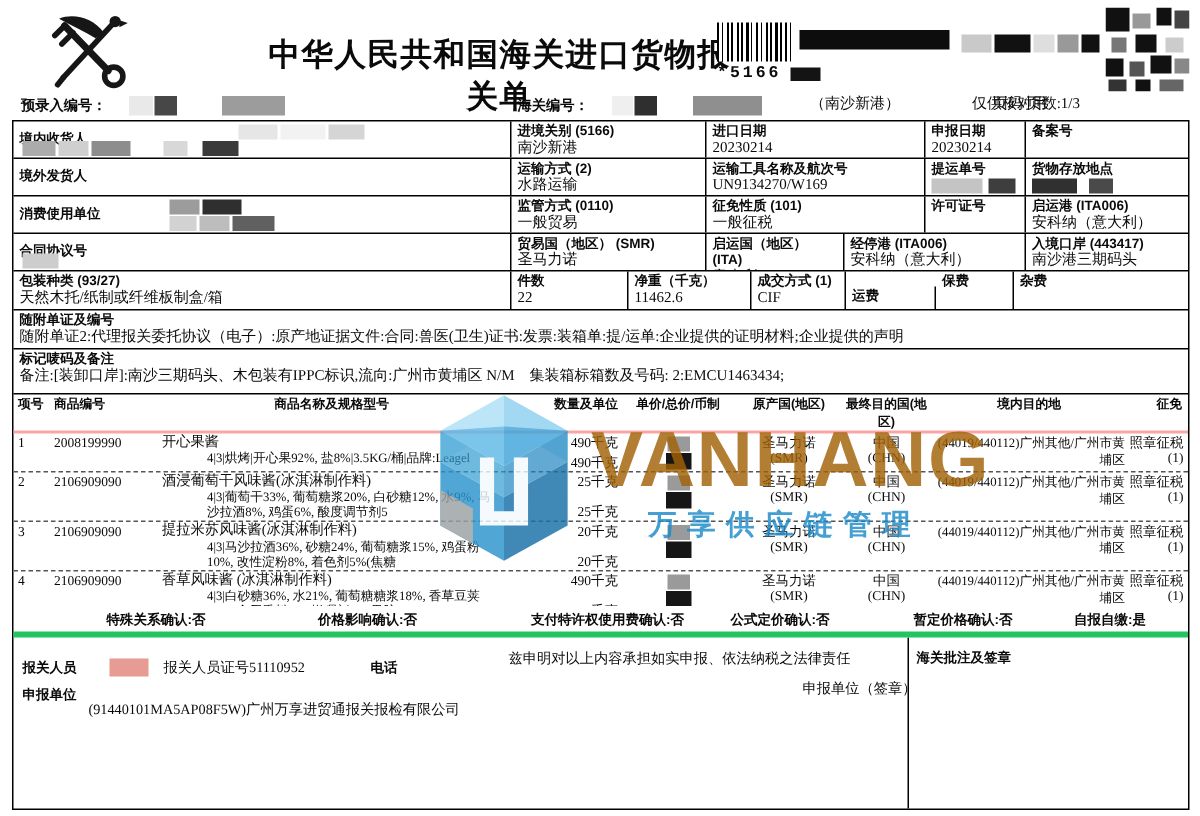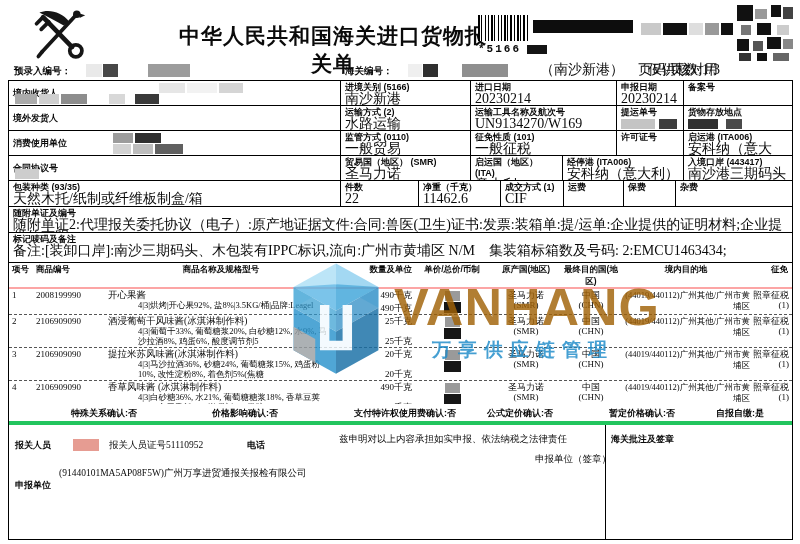--- a/index.html
+++ b/index.html
@@ -25,7 +25,7 @@
   .fcell{border-right:1px solid #000;box-sizing:border-box;padding:1px 4px;position:relative;overflow:hidden;}
   .fcell:last-child{border-right:none;flex:1;}
   .lbl{font-family:"Liberation Sans","DejaVu Sans",sans-serif;font-weight:bold;font-size:9px;line-height:11px;}
-  .val{font-size:14px;line-height:12px;}
+  .val{font-size:10px;line-height:12px;}
   .h25{flex:0 0 25px;height:25px;} .h26{flex:0 0 26px;height:26px;} .h30{flex:0 0 30px;height:30px;}
   .w332{width:332px;flex:0 0 332px;} .w130{width:130px;flex:0 0 130px;} .w146{width:146px;flex:0 0 146px;}
   .w67{width:67px;flex:0 0 67px;} .w92{width:92px;flex:0 0 92px;} .w121{width:121px;flex:0 0 121px;}

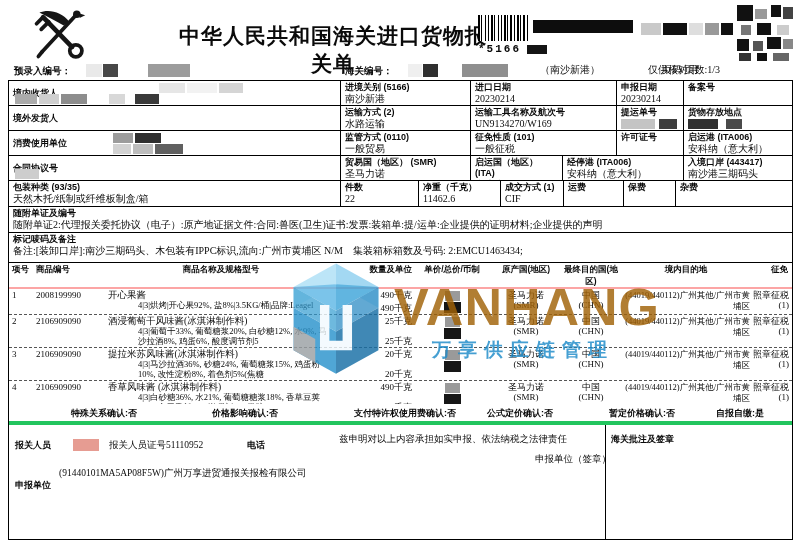--- a/index.html
+++ b/index.html
@@ -236,7 +236,7 @@
 
     <div class="frow h26">
       <div class="fcell w332">
-        <div class="lbl">包装种类 (93/35)</div>
+        <div class="lbl">包装种类 (93/27)</div>
         <div class="val">天然木托/纸制或纤维板制盒/箱</div>
       </div>
       <div class="fcell w78">

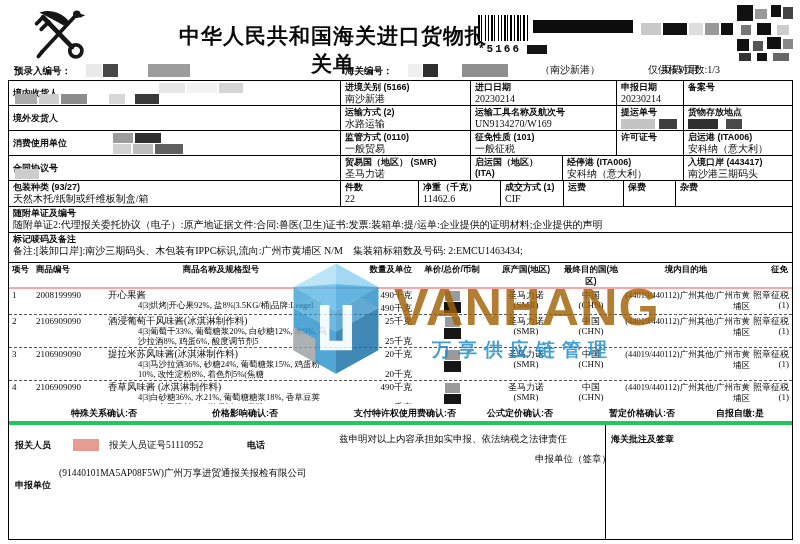--- a/index.html
+++ b/index.html
@@ -30,7 +30,7 @@
   .w332{width:332px;flex:0 0 332px;} .w130{width:130px;flex:0 0 130px;} .w146{width:146px;flex:0 0 146px;}
   .w67{width:67px;flex:0 0 67px;} .w92{width:92px;flex:0 0 92px;} .w121{width:121px;flex:0 0 121px;}
   .w78{width:78px;flex:0 0 78px;} .w80{width:80px;flex:0 0 80px;} .w82{width:82px;flex:0 0 82px;}
-  .w63{width:63px;flex:0 0 63px;} .w60{width:60px;flex:0 0 60px;} .w52{width:52px;flex:0 0 52px;}
+  .w63{width:63px;flex:0 0 63px;} .w60{width:60px;flex:0 0 60px;margin-top:10px;} .w52{width:52px;flex:0 0 52px;}
   
   .items-header{flex:0 0 13px;display:flex;border-bottom:2px solid #fca5a5;
     font-family:"Liberation Sans","DejaVu Sans",sans-serif;font-weight:bold;font-size:8.5px;line-height:12px;}

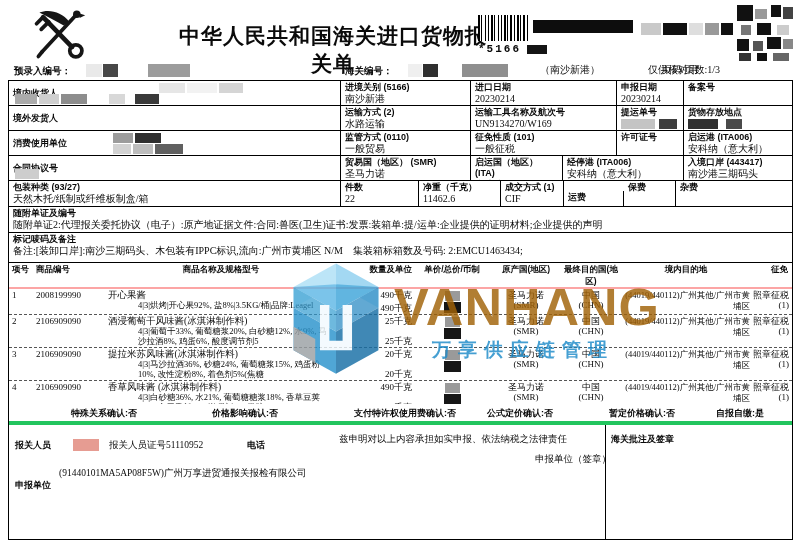--- a/index.html
+++ b/index.html
@@ -422,7 +422,7 @@
         <span class="rb" style="left:64px;top:14px;width:26px;height:12px;background:#dd7b6e;opacity:.75;"></span>
         <span class="fs" style="left:100px;top:14px;">报关人员证号51110952</span>
         <span class="fs blbl" style="left:238px;top:14px;">电话</span>
-        <span class="fs blbl" style="left:6px;top:54px;">申报单位</span>
+        <span class="fs blbl" style="left:6px;top:32px;">申报单位</span>
         <span class="fs" style="left:50px;top:42px;">(91440101MA5AP08F5W)广州万享进贸通报关报检有限公司</span>
         <span class="fs" style="left:330px;top:8px;width:272px;">兹申明对以上内容承担如实申报、依法纳税之法律责任</span>
         <span class="fs" style="left:330px;top:28px;width:272px;text-align:right;">申报单位（签章）</span>

